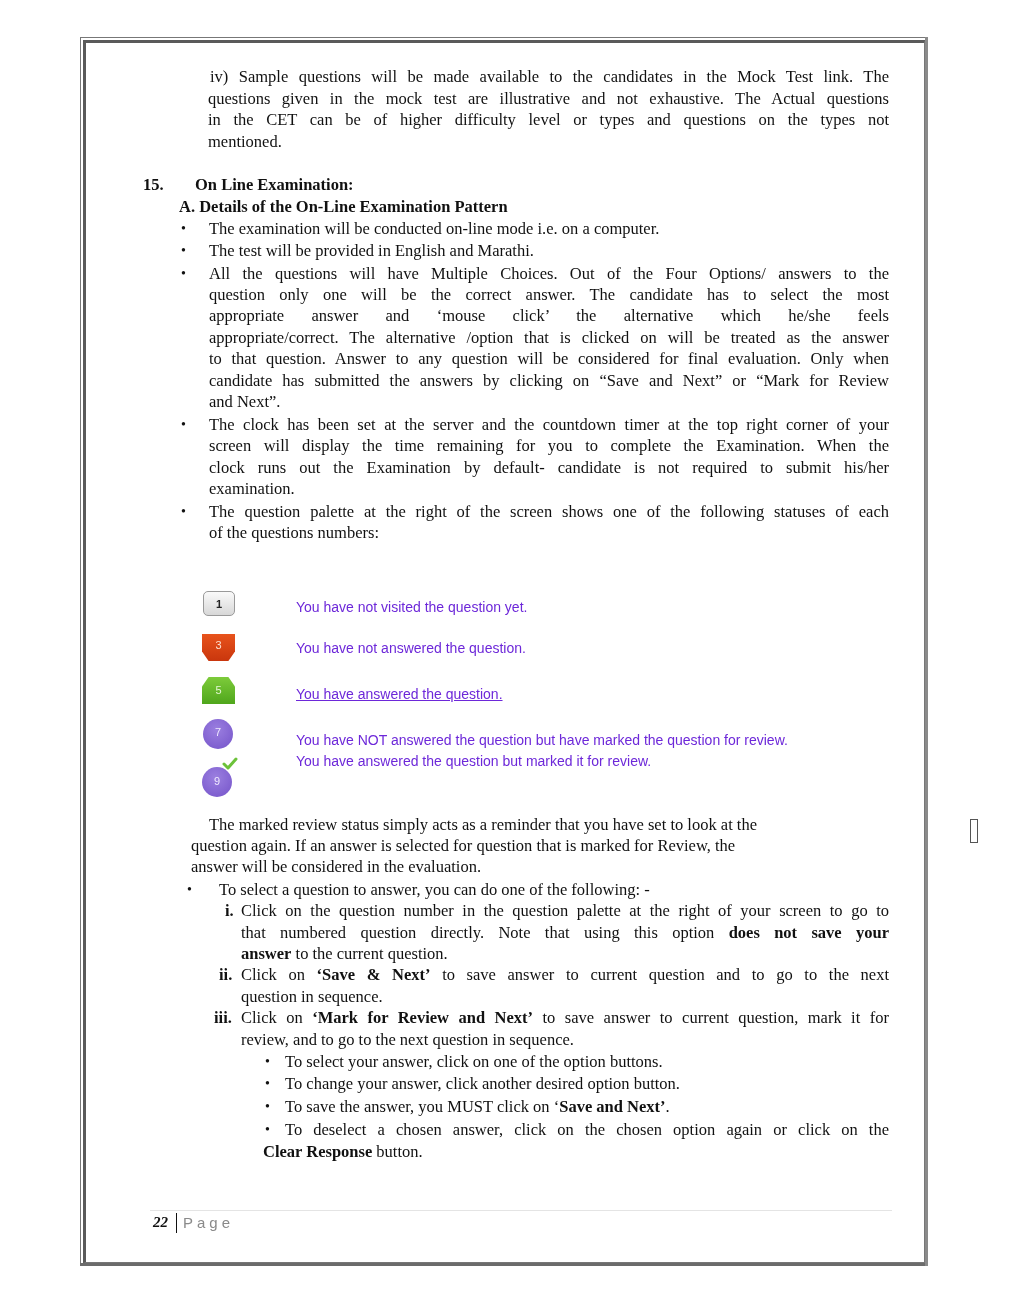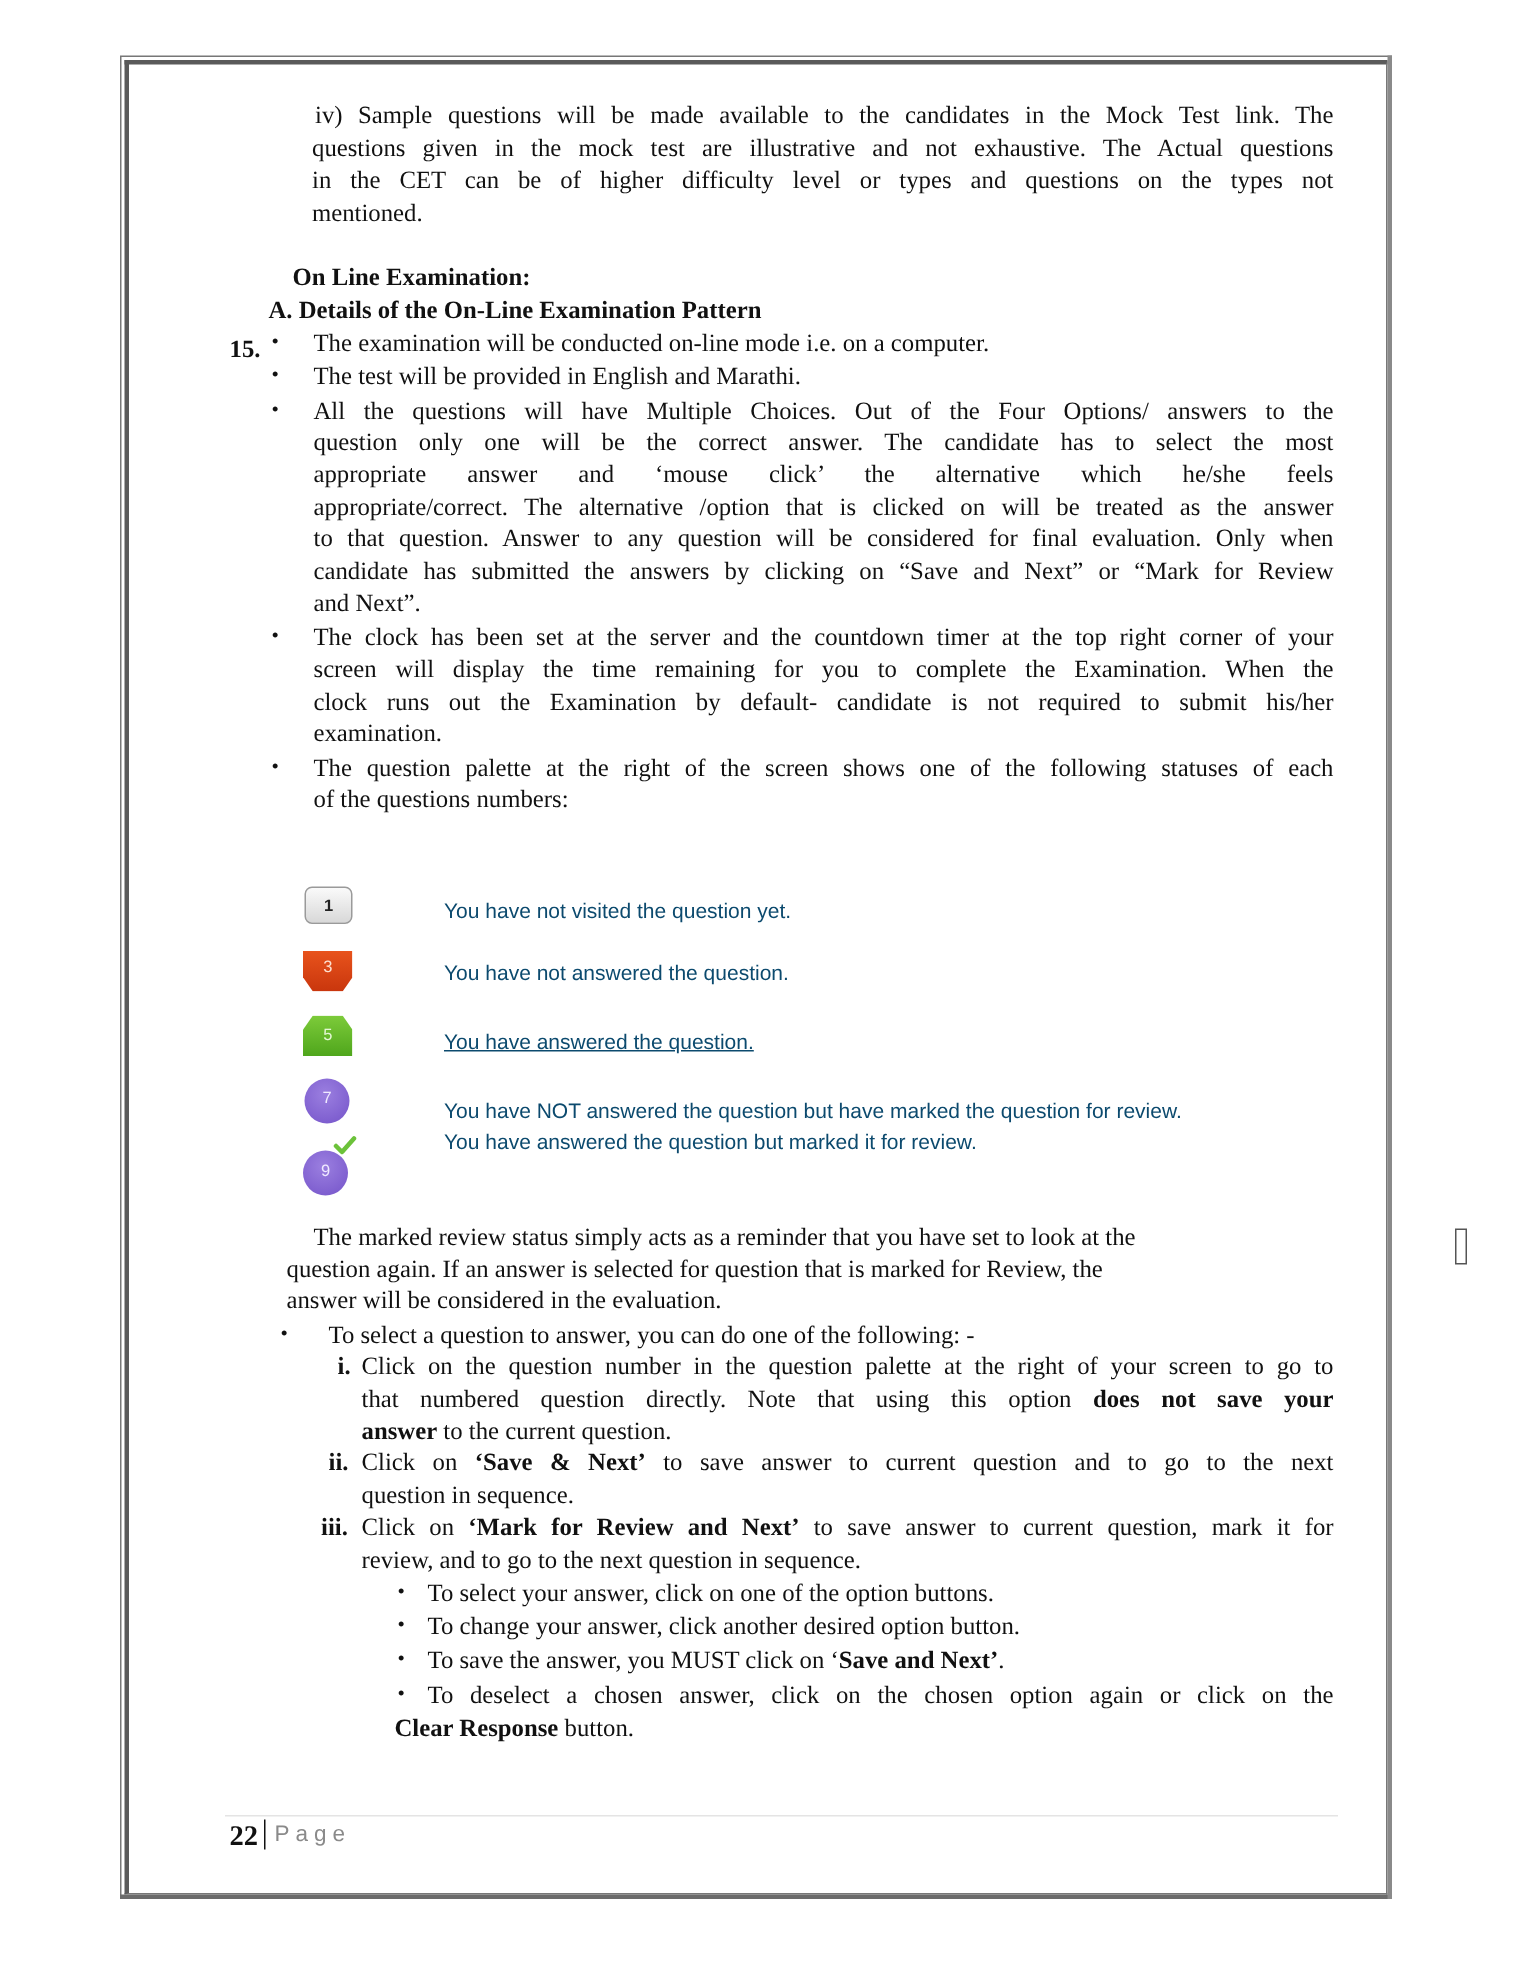--- a/index.html
+++ b/index.html
@@ -42,7 +42,7 @@
   <div class="t" style="left:208px; top:131px;">mentioned.</div>
 </div>
 
-<div class="t bold" style="left:153px; top:174px;margin-top:48px;">15.</div>
+<div class="t bold" style="left:143px; top:174px;">15.</div>
 <div class="t bold" style="left:195px; top:174px;">On Line Examination:</div>
 <div class="t bold" style="left:168px; top:196px;margin-left:11px;">A. Details of the On-Line Examination Pattern</div>
 

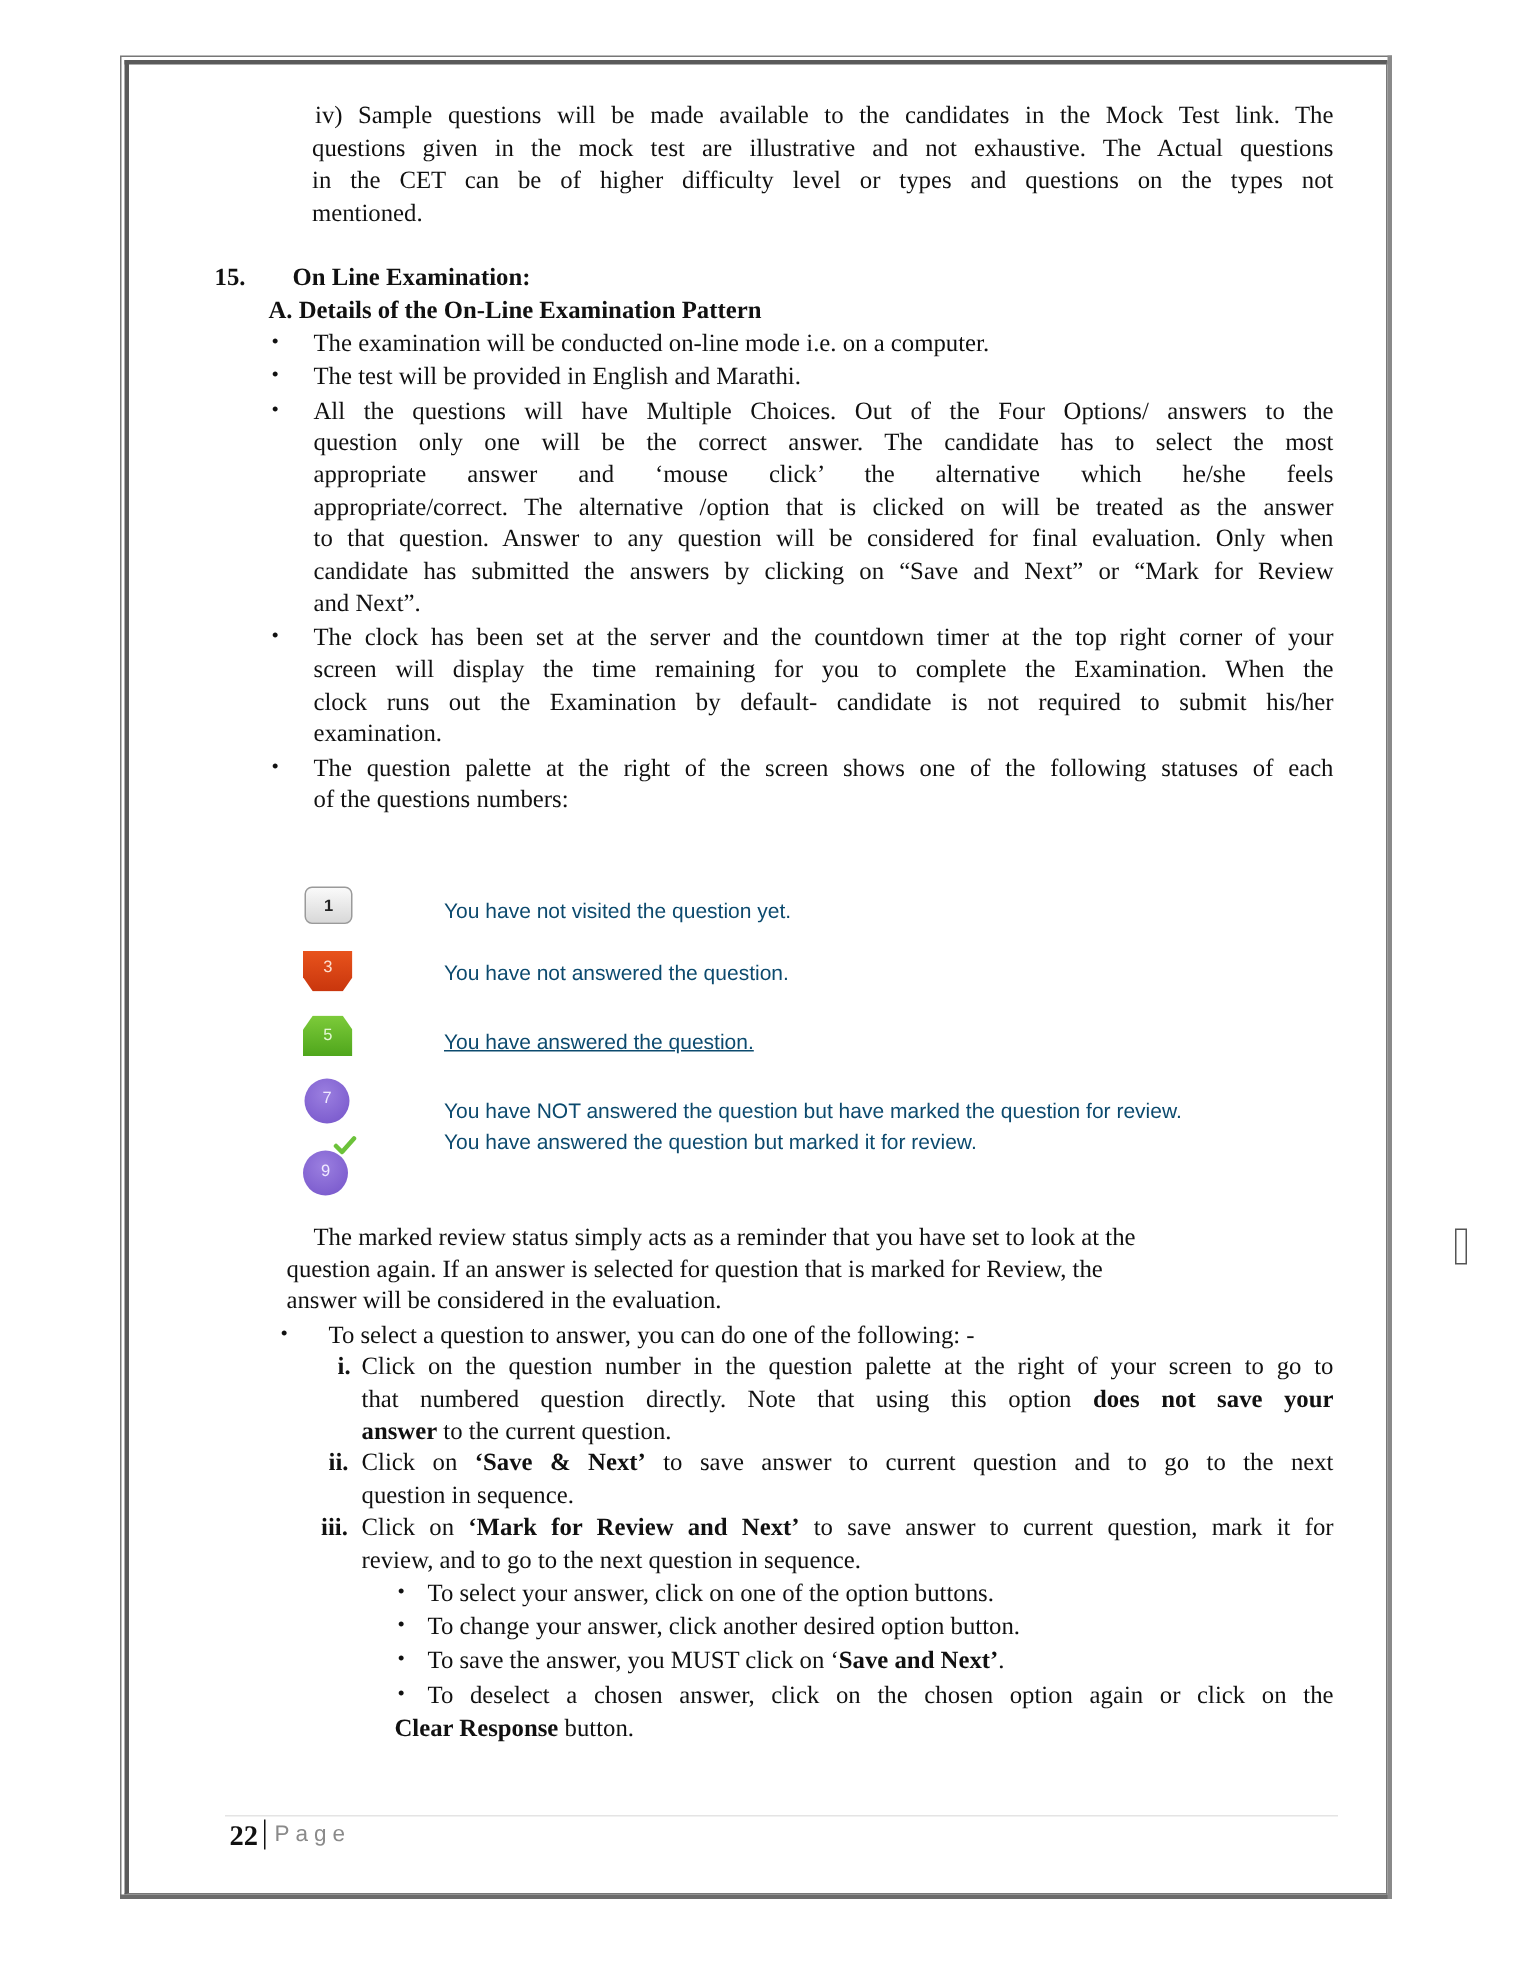--- a/index.html
+++ b/index.html
@@ -13,7 +13,7 @@
   .jl { text-align-last:justify; }
   .bold { font-weight:bold; }
   .bullet { position:absolute; font-size:14px; line-height:21.5px; }
-  .sans { font-family:"Liberation Sans", sans-serif; font-size:14px; line-height:18px; position:absolute; white-space:nowrap; color:#0c4a6e; }
+  .sans { font-family:"Liberation Sans", sans-serif; font-size:14px; line-height:18px; position:absolute; white-space:nowrap; color:#6d28d9; }
   .ico { position:absolute; display:flex; align-items:center; justify-content:center; font-family:"Liberation Sans", sans-serif; font-size:11px; box-sizing:border-box; }
   .ico-notvisited { left:203px; top:591px; width:32px; height:25px; border:1px solid #9a9a9a; border-radius:5px; background:linear-gradient(#fafafa,#d8d8d8); color:#222; font-weight:bold; }
   .ico-notanswered { left:202px; top:634px; width:33px; height:27px; background:linear-gradient(#e8531c,#c9360d); color:#fde0d0; clip-path:polygon(0 0,100% 0,100% 65%,80% 100%,20% 100%,0 65%); }

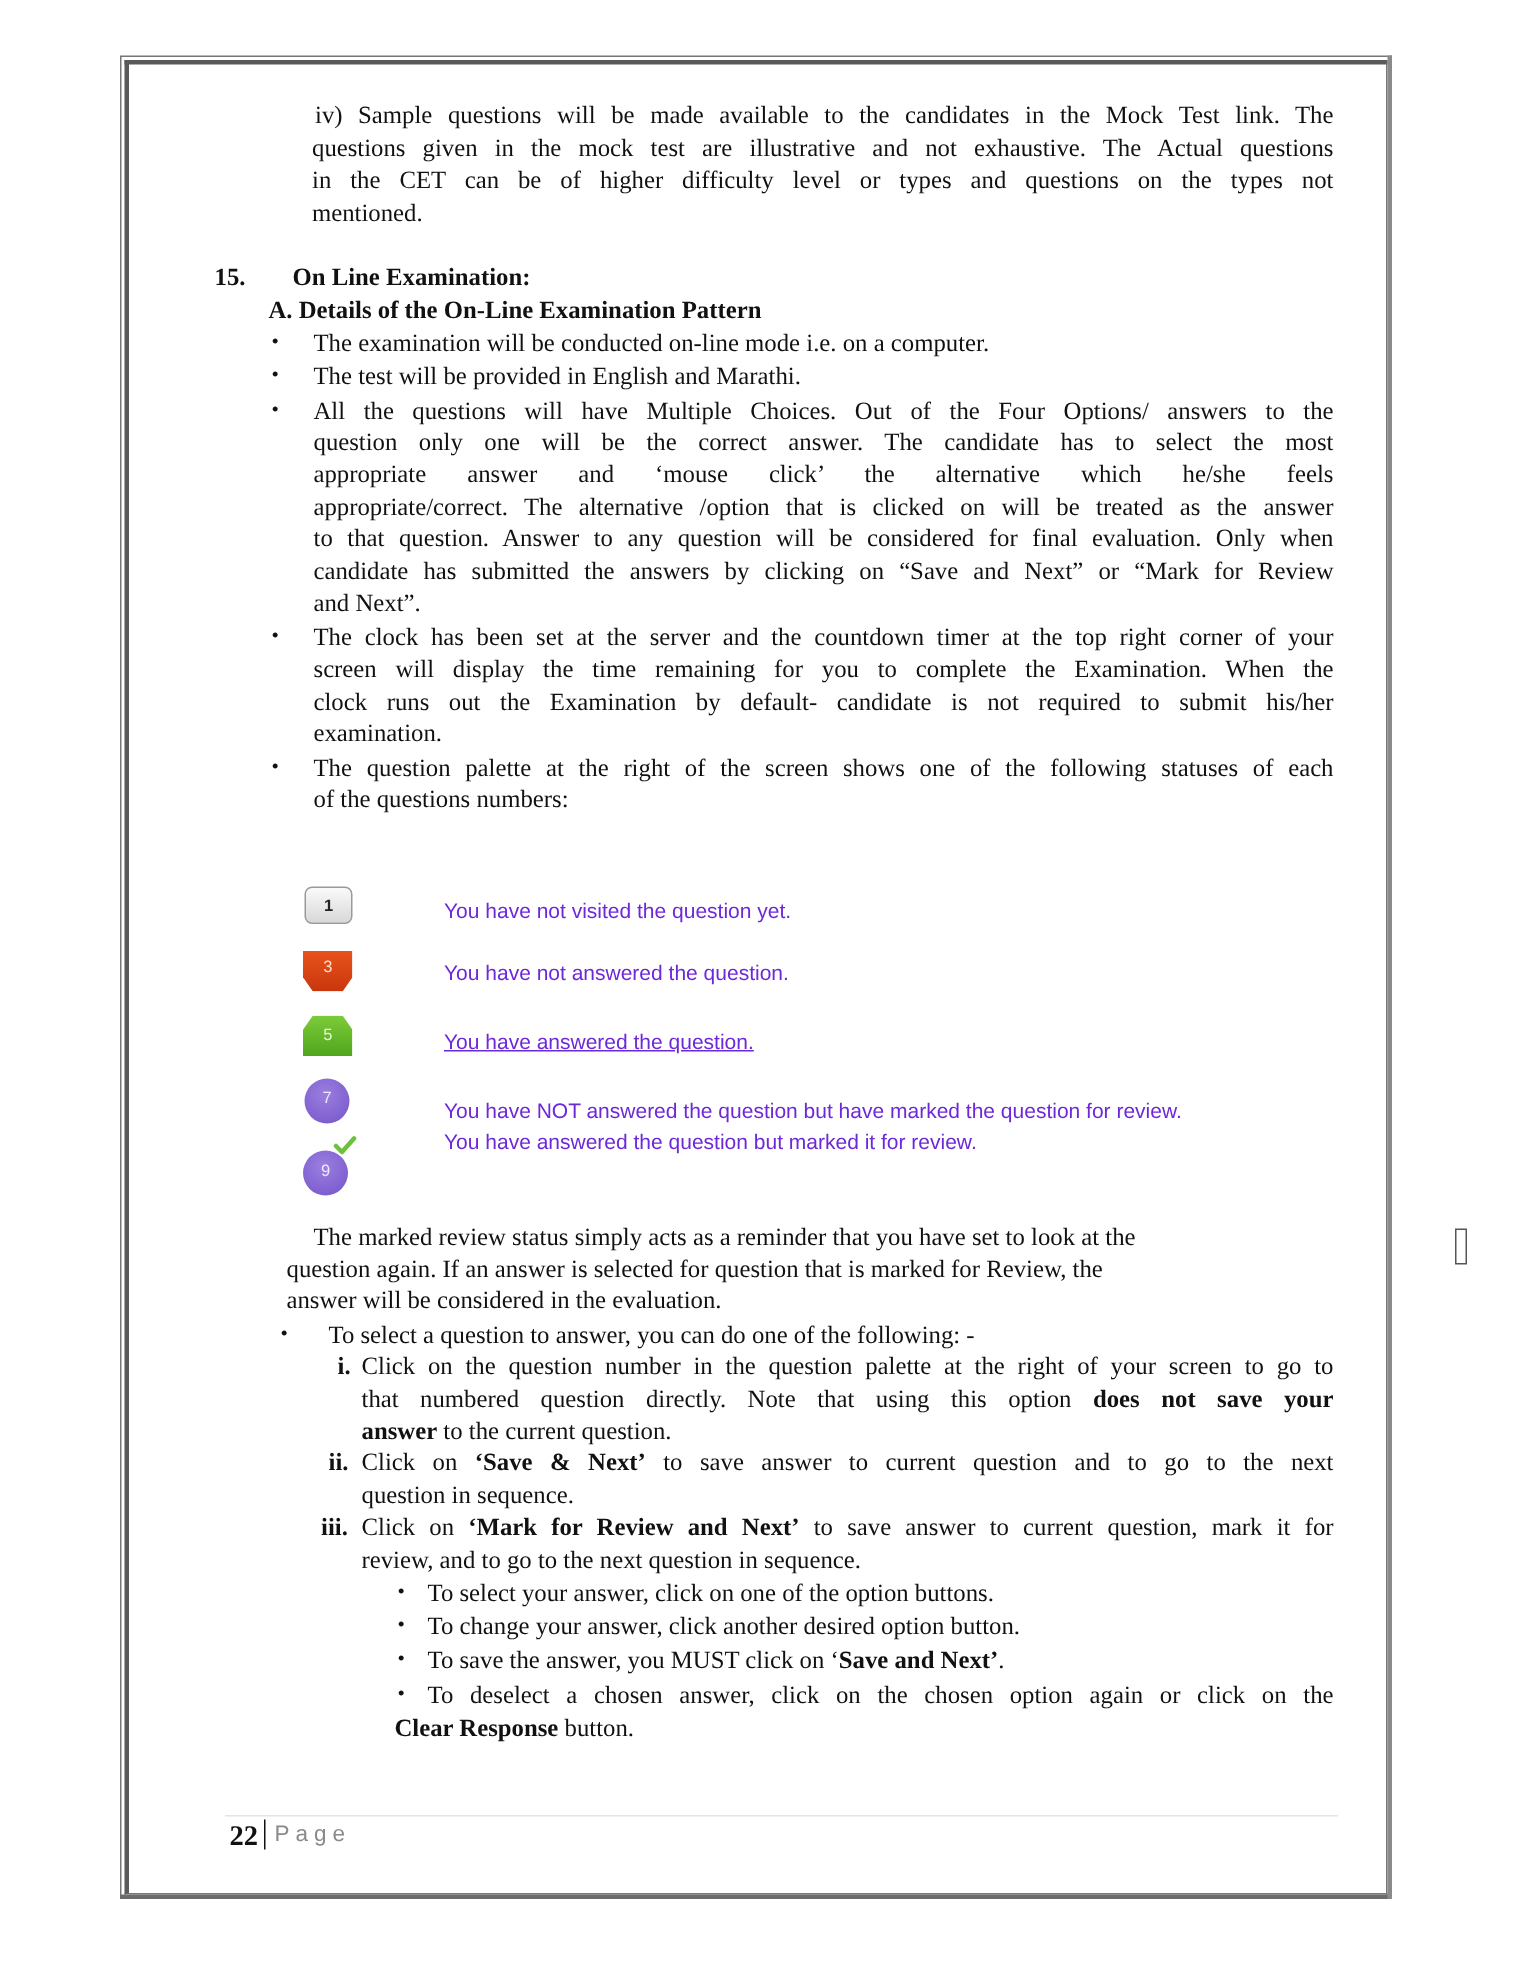--- a/index.html
+++ b/index.html
@@ -22,7 +22,7 @@
   .ico-answered-marked { left:202px; top:767px; width:30px; height:30px; border-radius:50%; background:radial-gradient(circle at 45% 35%,#9b7fe0,#7453c9); color:#efe9ff; }
   .check { position:absolute; left:222px; top:757px; width:16px; height:14px; }
   .footer-rule { position:absolute; left:150px; top:1210px; width:742px; height:1px; background:#e4e4e4; }
-  .pg-num { position:absolute; left:153px; top:1214px; font-size:19px; font-weight:bold; font-family:"Liberation Serif", serif; }
+  .pg-num { position:absolute; left:153px; top:1214px; font-size:15px; font-weight:bold; font-family:"Liberation Serif", serif;font-style:italic; }
   .pg-bar { position:absolute; left:176px; top:1213px; width:1px; height:20px; background:#111; }
   .pg-word { position:absolute; left:183px; top:1214px; font-family:"Liberation Sans", sans-serif; font-size:15px; letter-spacing:4px; color:#8a8a8a; }
   .tofu { position:absolute; left:970px; top:819px; width:8px; height:24px; border:1.5px solid #555; box-sizing:border-box; }

